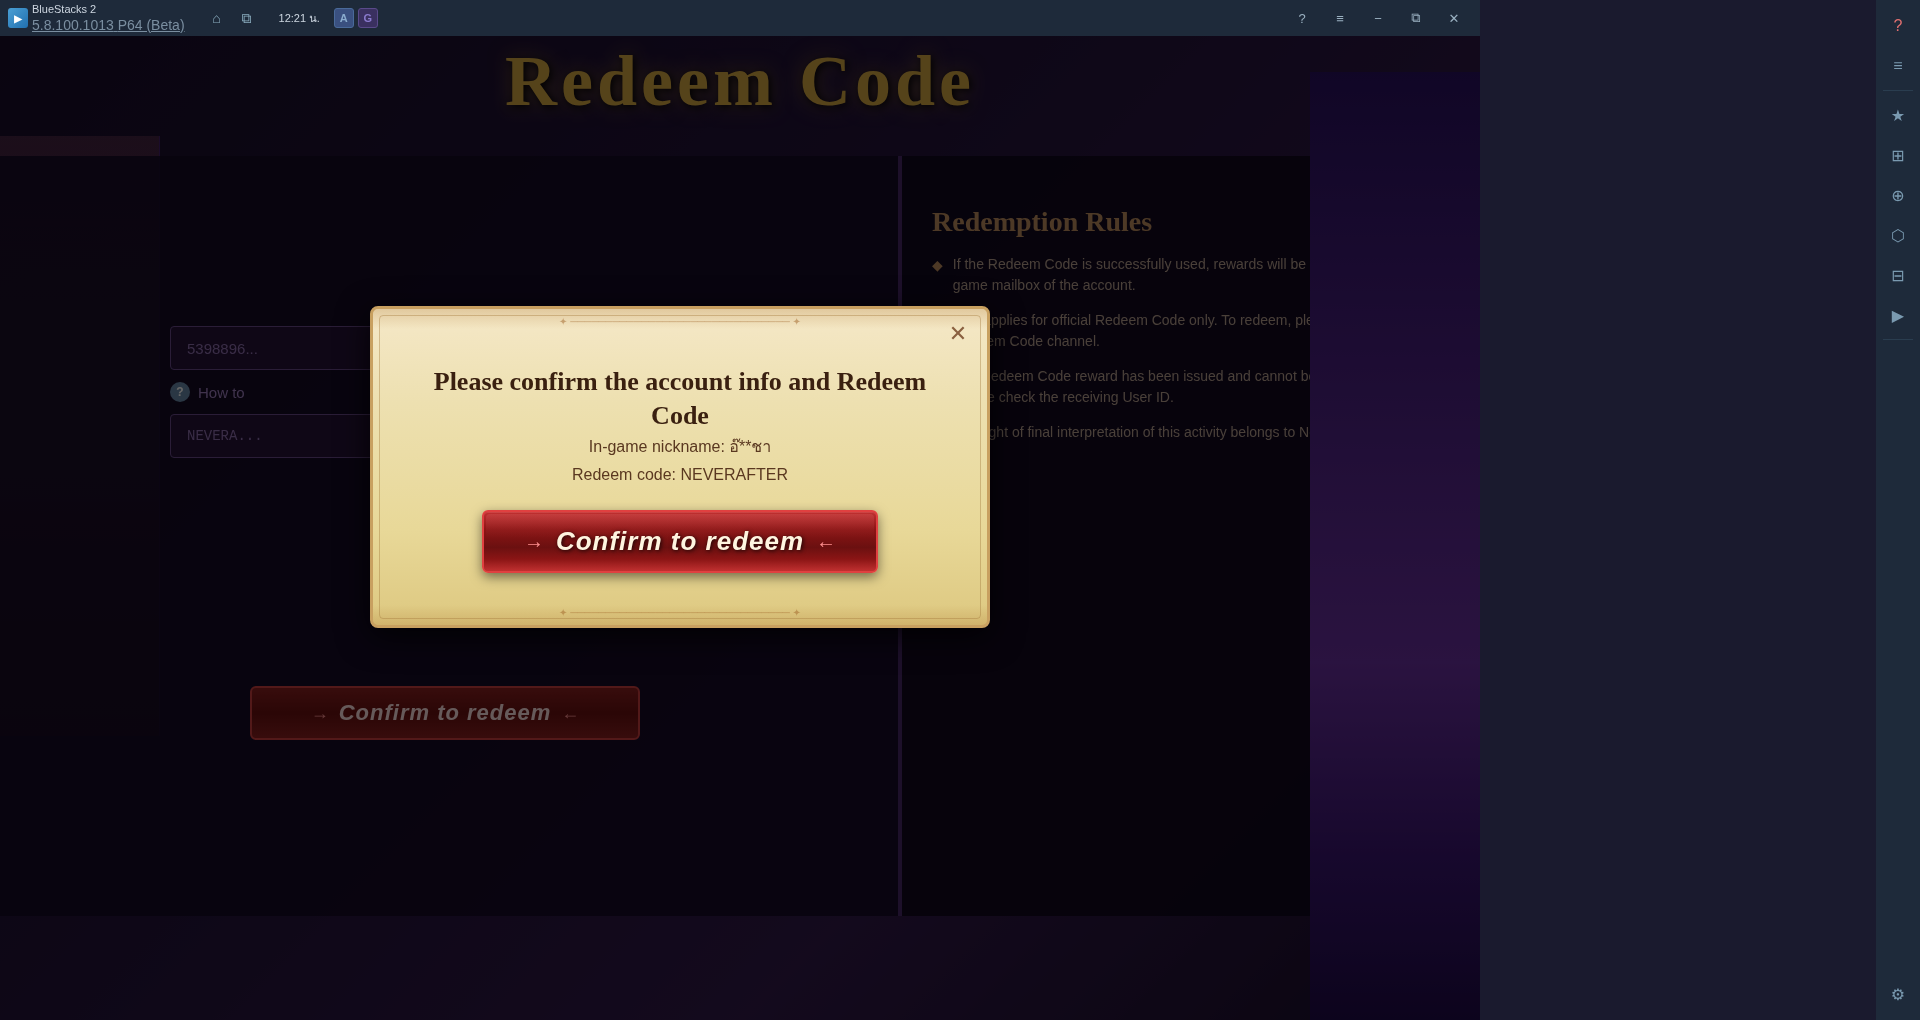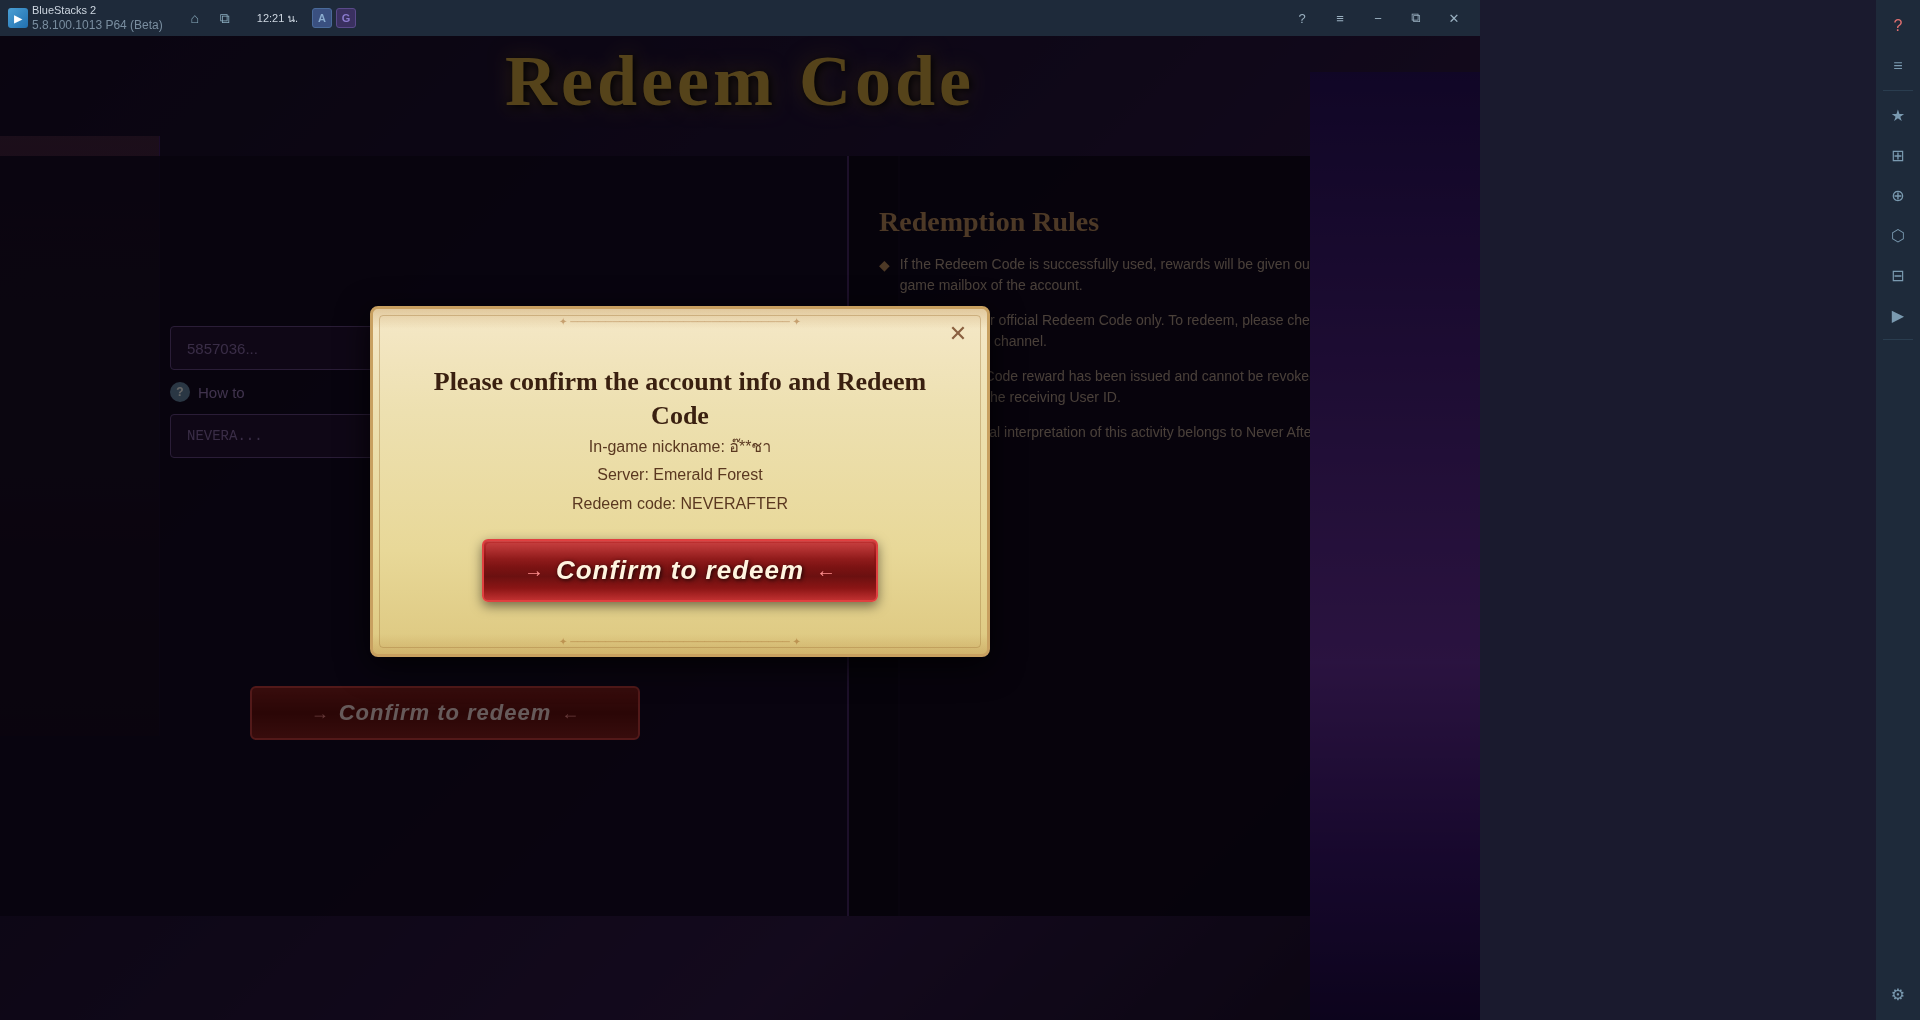--- a/index.html
+++ b/index.html
@@ -43,8 +43,9 @@
       line-height: 1.2;
     }
     #topbar .bs-subtitle {
-      font-size: 12px;
+      font-size: 14px;
       color: #7a8ea0;
+      text-decoration: underline;
     }
     #topbar .nav-icons {
       display: flex;

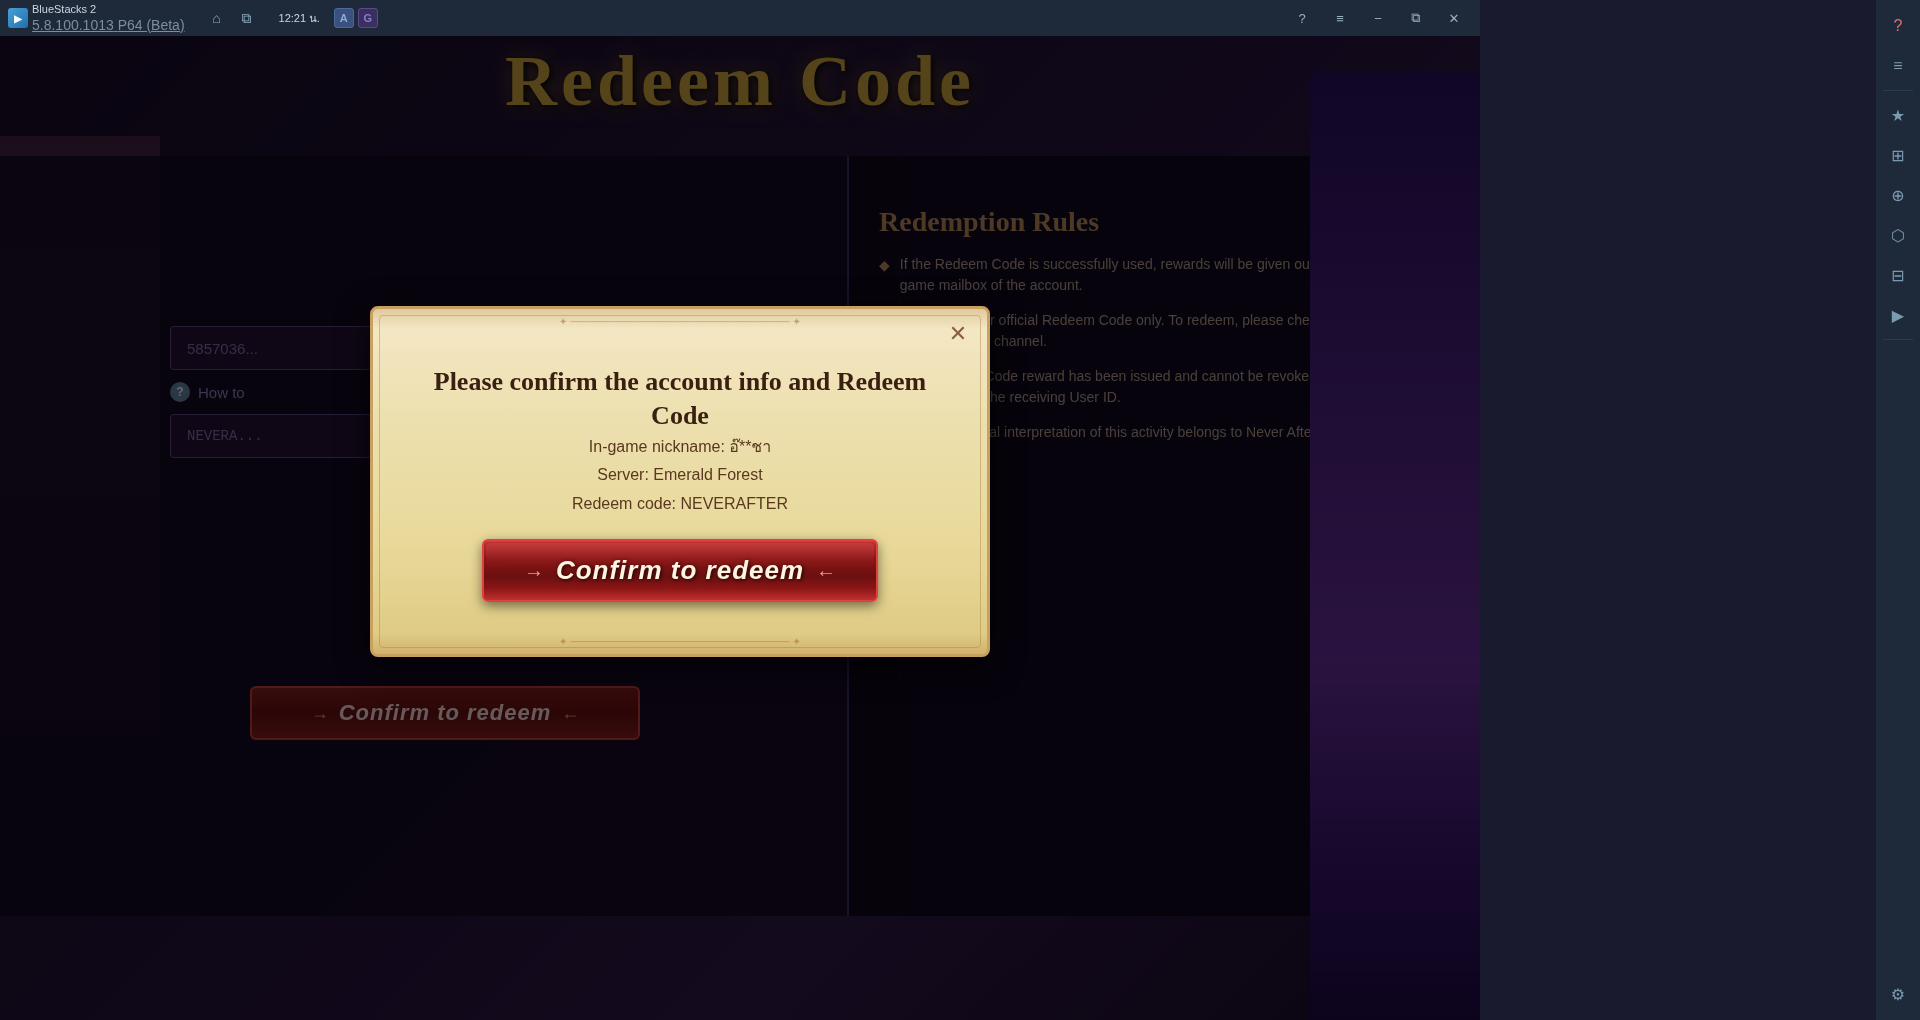--- a/index.html
+++ b/index.html
@@ -192,7 +192,7 @@
     .right-panel {
       position: absolute;
       top: 120px;
-      left: 847px;
+      left: 900px;
       width: 560px;
       height: 760px;
       background: rgba(15,8,28,0.9);

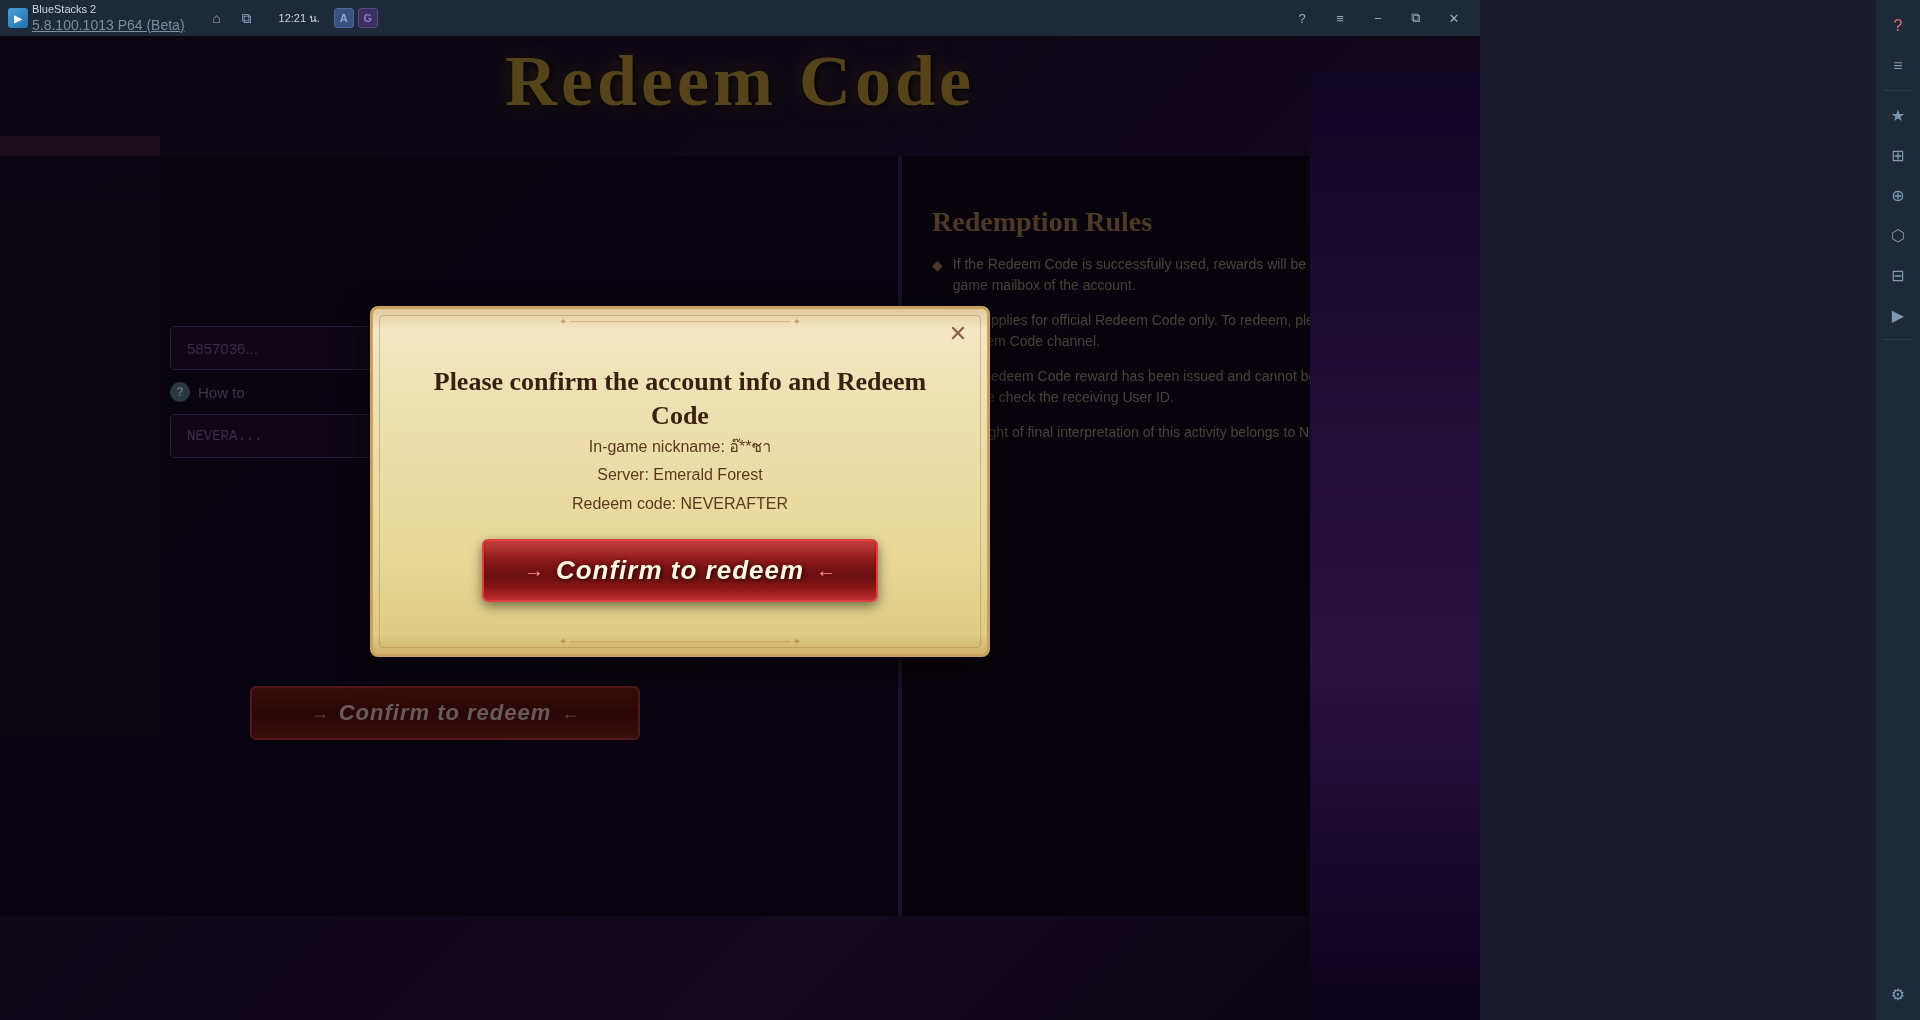--- a/index.html
+++ b/index.html
@@ -542,7 +542,7 @@
 
     <div class="form-area">
       <div class="input-field" style="display:flex;align-items:center;">
-        <span style="color:#9070b0;font-size:15px;">5857036...</span>
+        <span style="color:#9070b0;font-size:15px;">5398896...</span>
       </div>
       <div class="how-to-redeem">
         <div class="how-to-icon">?</div>

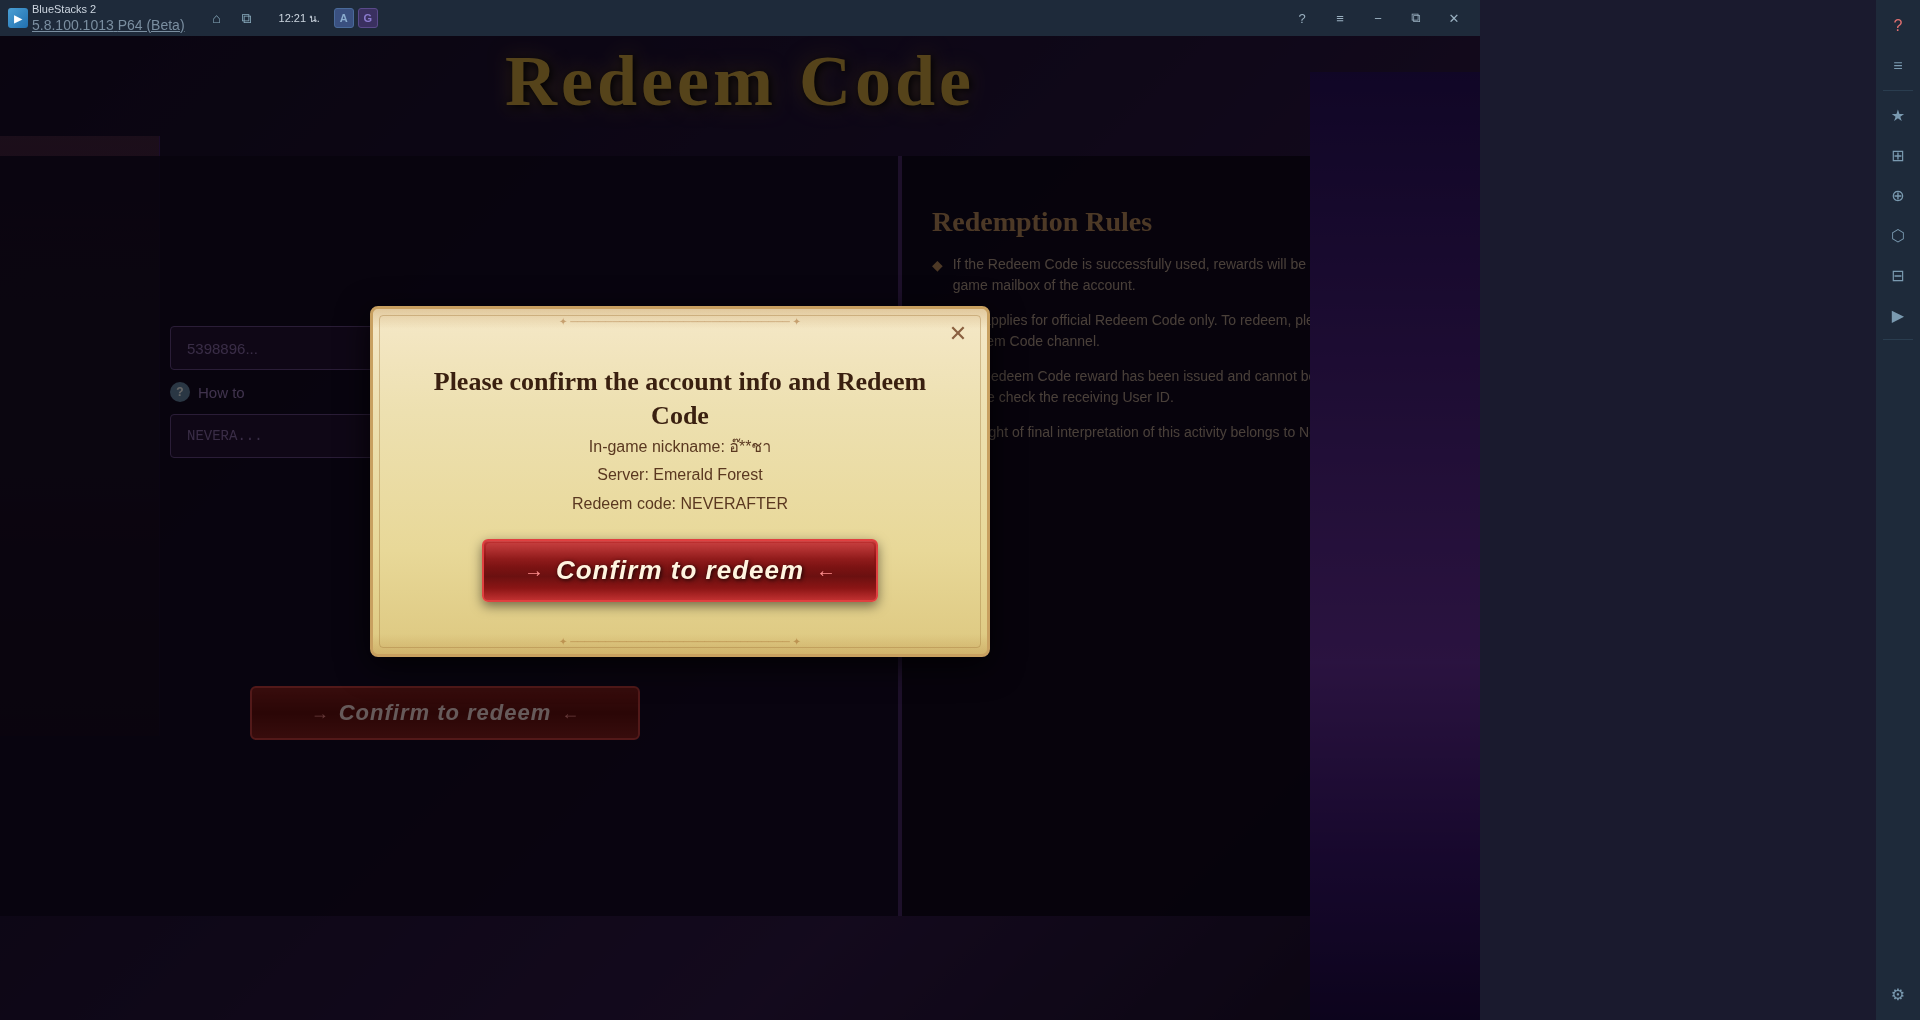--- a/index.html
+++ b/index.html
@@ -609,10 +609,6 @@
             <span>อ๊**ชา</span>
           </div>
           <div>
-            <span>Server:</span>
-            <span>Emerald Forest</span>
-          </div>
-          <div>
             <span>Redeem code:</span>
             <span>NEVERAFTER</span>
           </div>

